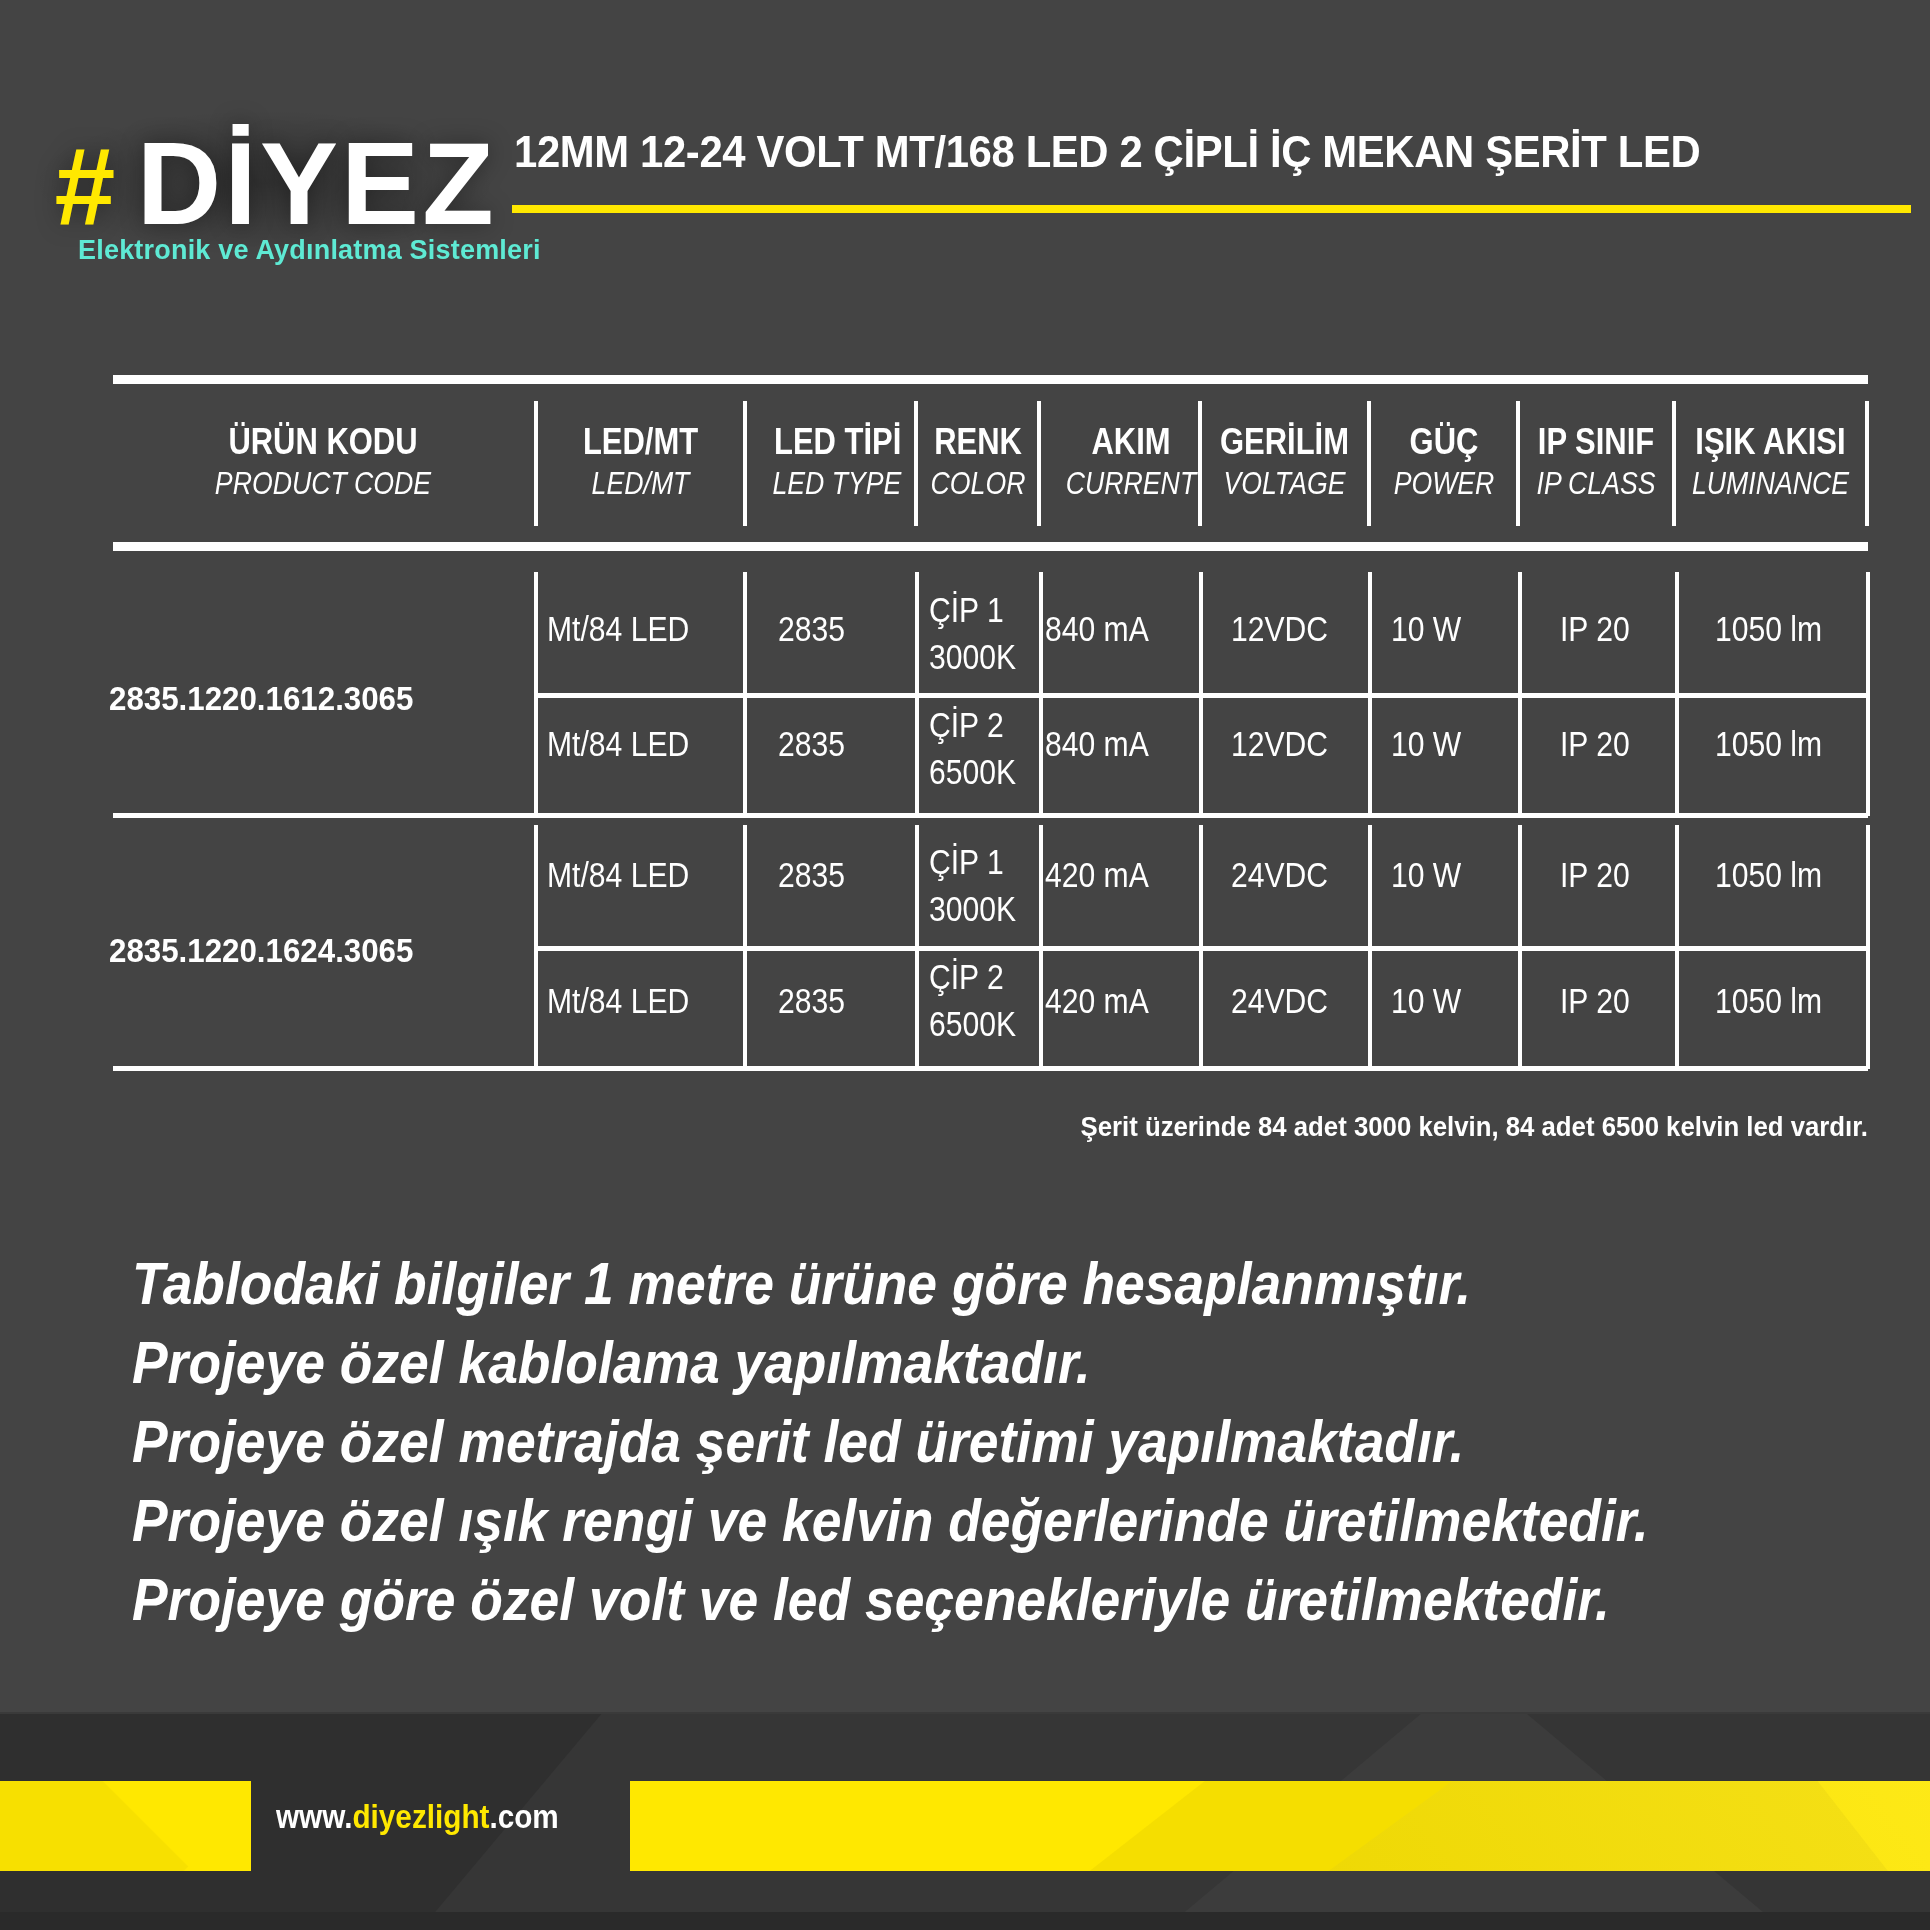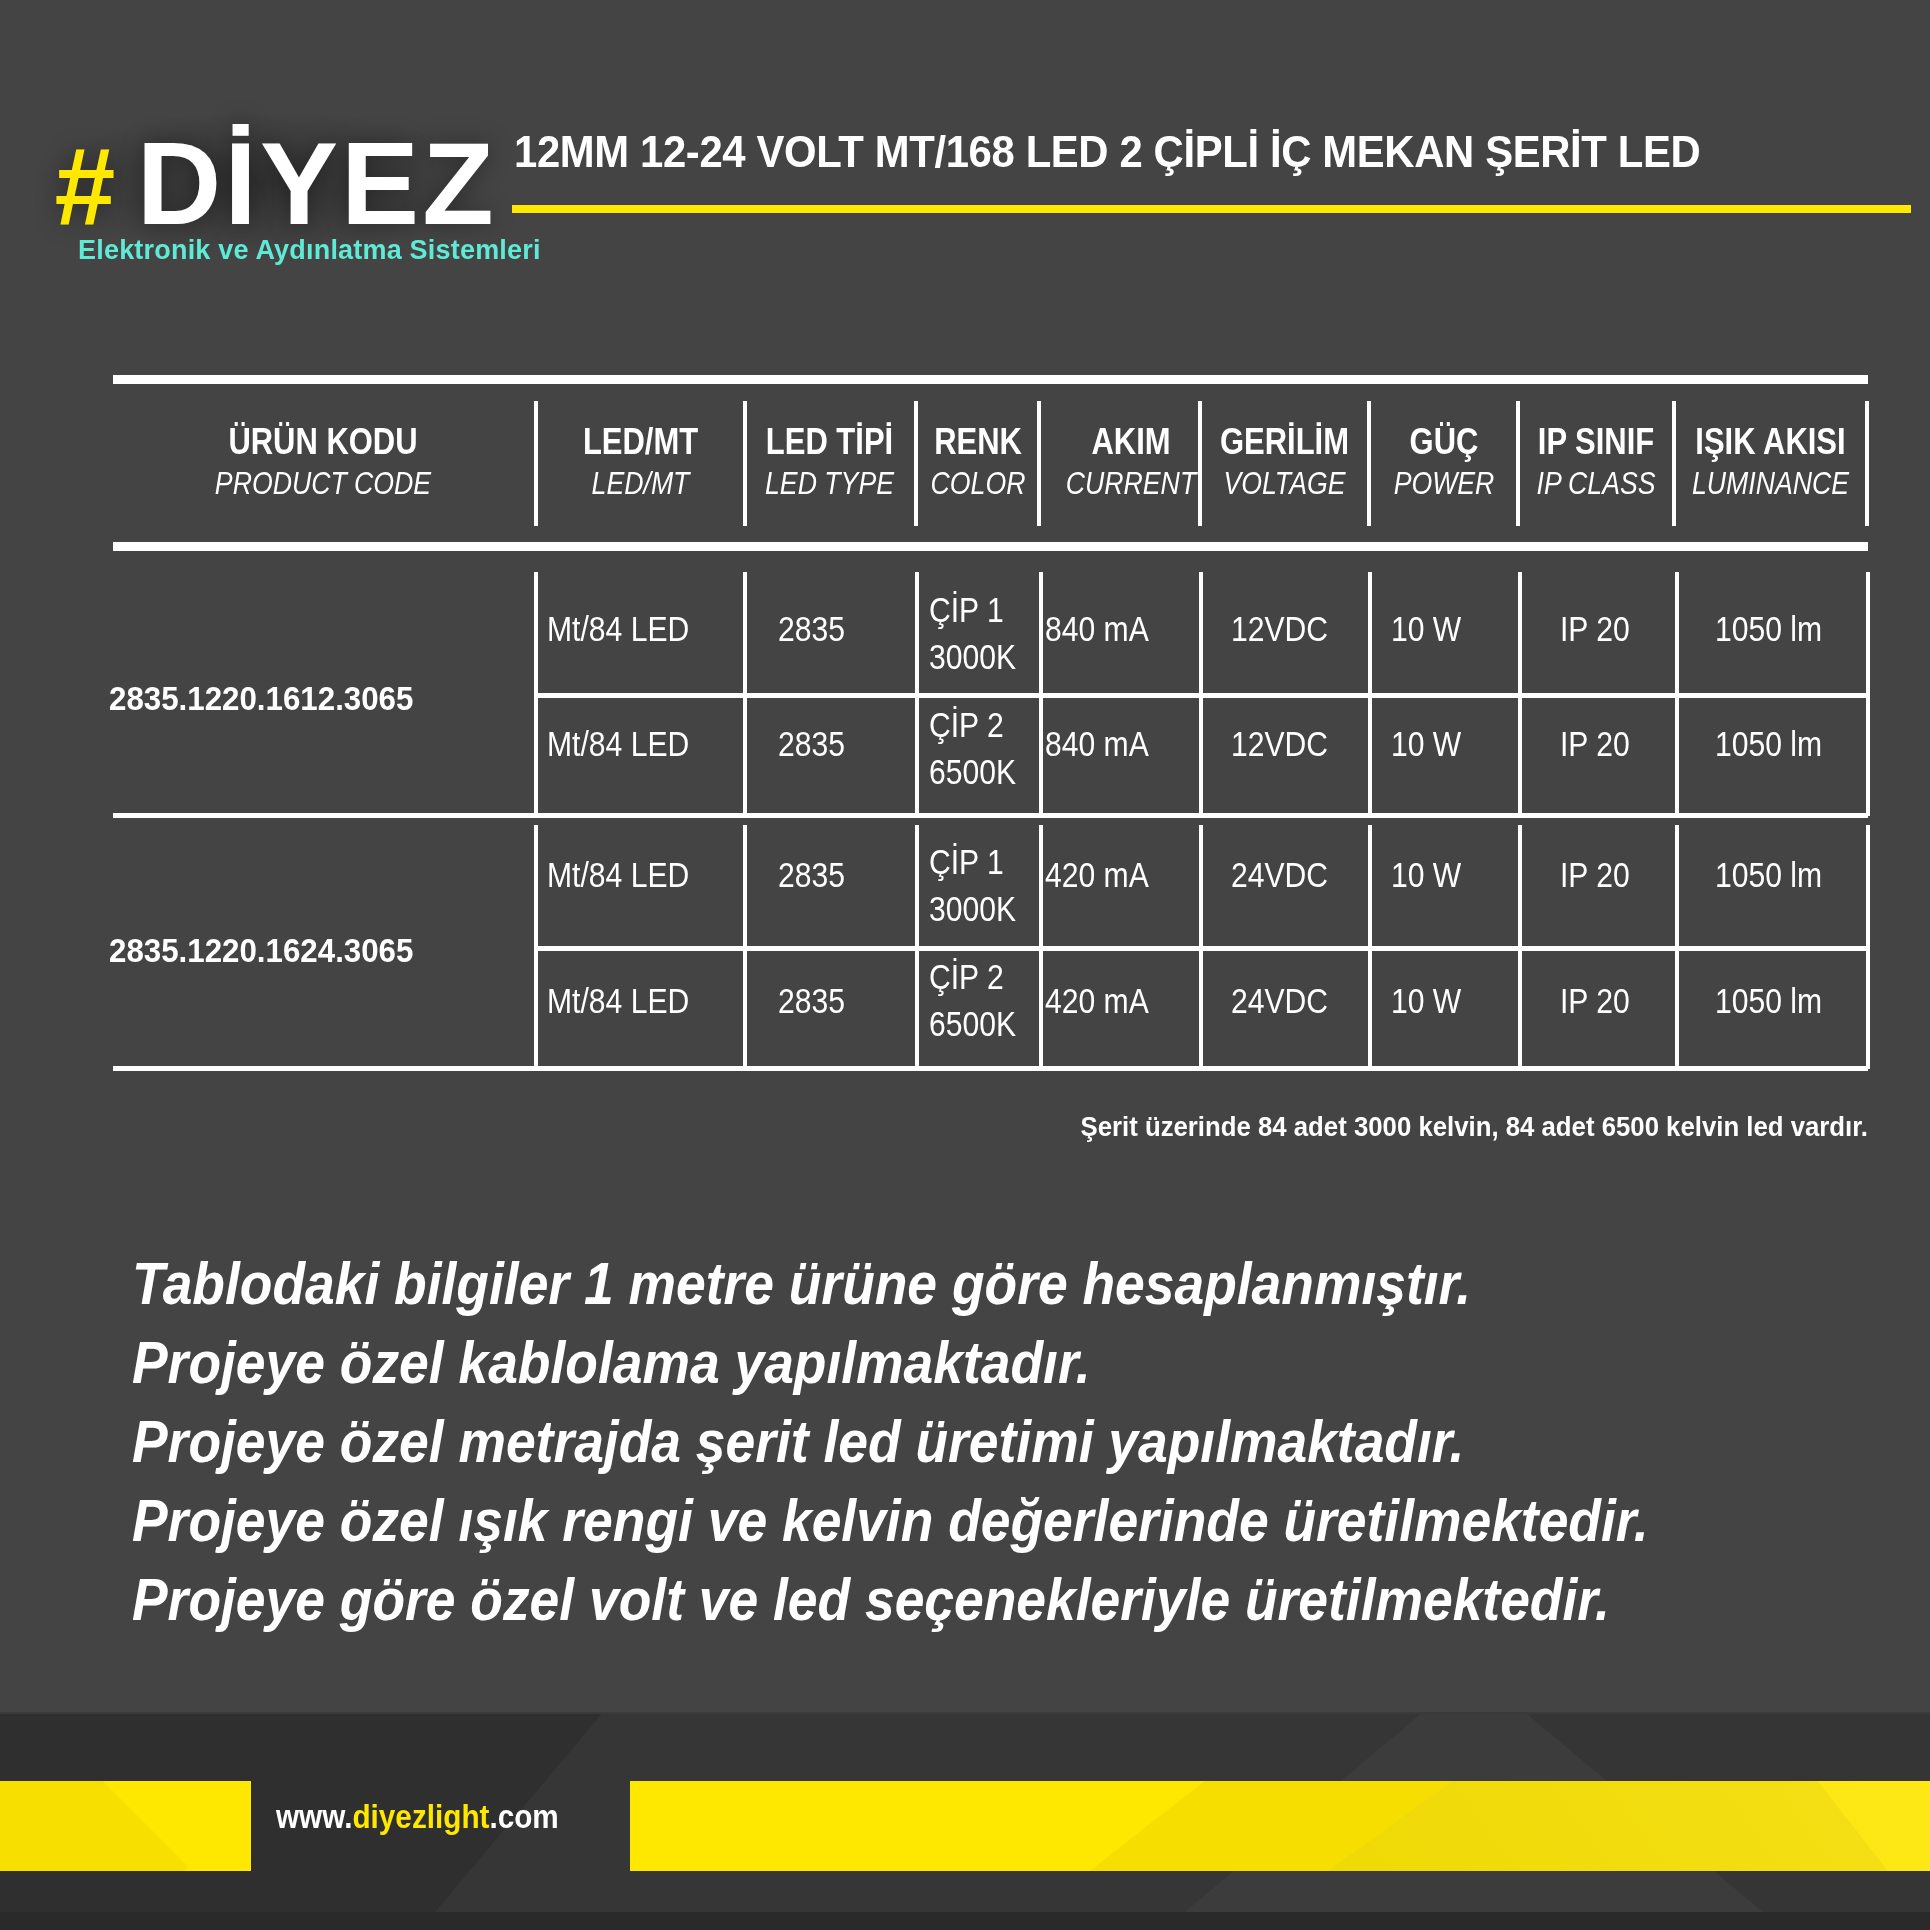--- a/index.html
+++ b/index.html
@@ -149,7 +149,7 @@
     <span class="tr">LED/MT</span>
     <span class="en">LED/MT</span>
   </div>
-  <div class="th" style="left:746px; width:167px; top:420px;">
+  <div class="th" style="left:746px; width:167px; top:420px;text-align:right;">
     <span class="tr">LED TİPİ</span>
     <span class="en">LED TYPE</span>
   </div>

